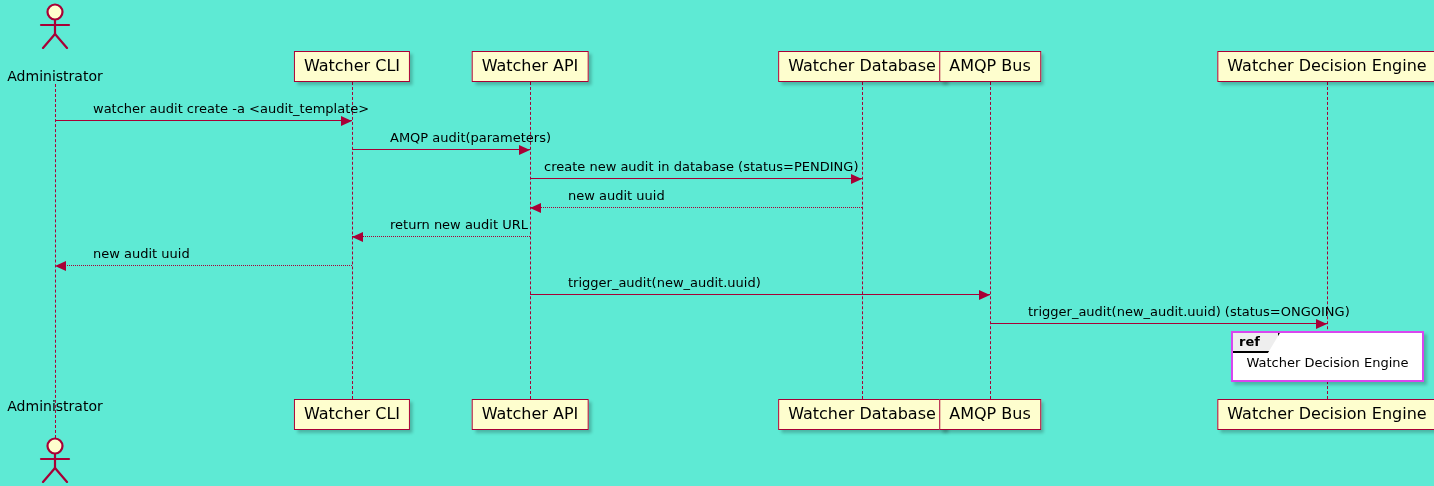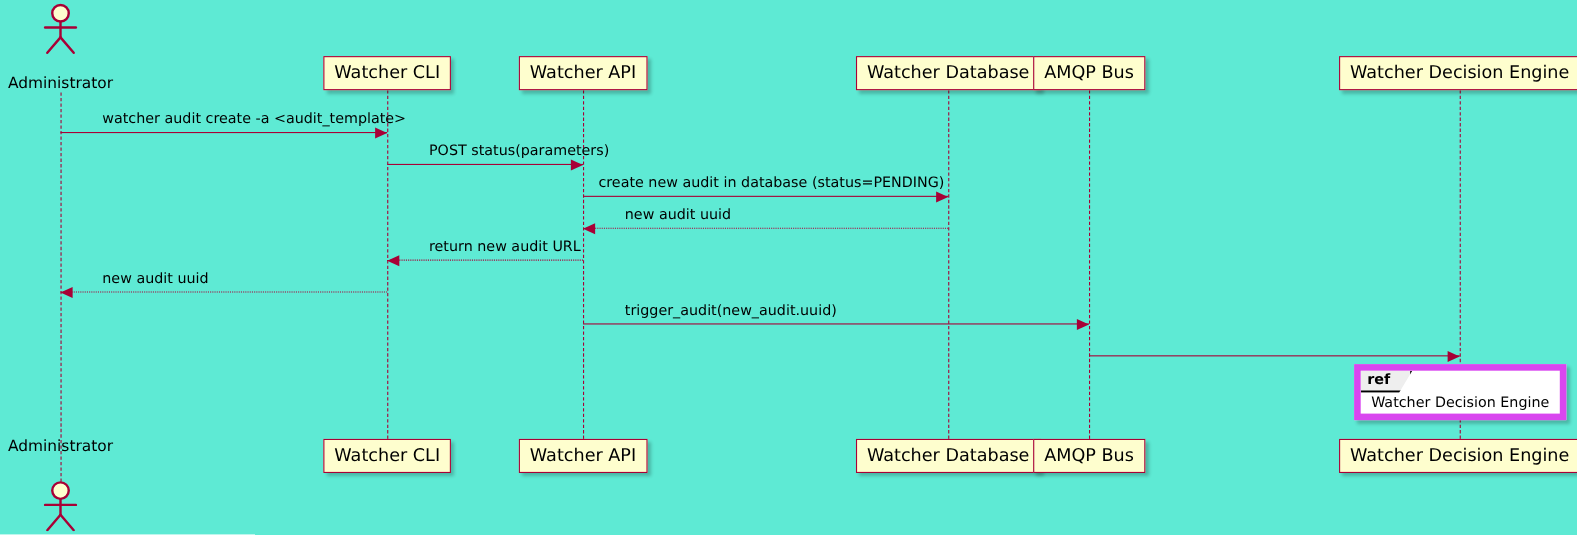--- a/index.html
+++ b/index.html
@@ -161,7 +161,7 @@
     <div class="msg-label" style="left: 65px; top: 101px;">watcher audit create -a &lt;audit_template&gt;</div>
     <div class="msg-line" style="left: 352px; width: 178px; top: 149px;"></div>
     <div class="arrow-head right" style="top: 144.5px; left: 519px;"></div>
-    <div class="msg-label" style="left: 362px; top: 130px;">POST status(parameters)</div>
+    <div class="msg-label" style="left: 362px; top: 130px;">AMQP audit(parameters)</div>
     <div class="msg-line" style="left: 530px; width: 332px; top: 178px;"></div>
     <div class="arrow-head right" style="top: 173.5px; left: 851px;"></div>
     <div class="msg-label" style="left: 516px; top: 159px;">create new audit in database (status=PENDING)</div>

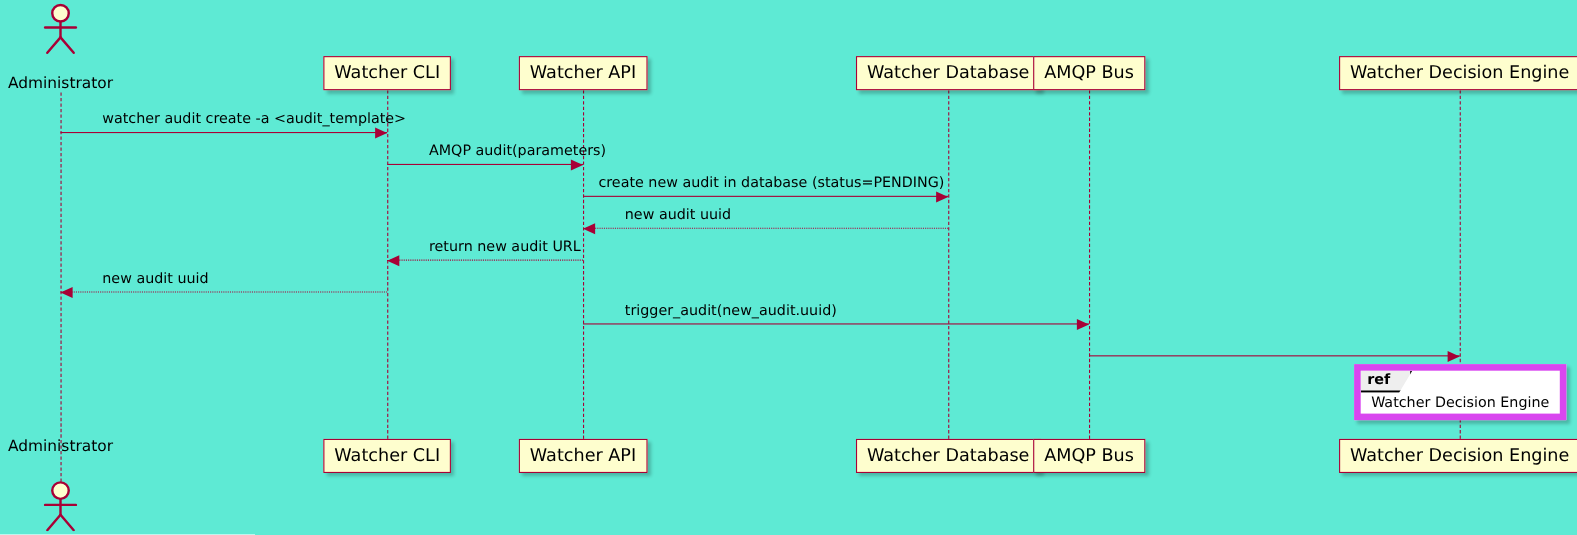--- a/index.html
+++ b/index.html
@@ -179,6 +179,7 @@
     <div class="msg-label" style="left: 540px; top: 275px; text-align: center;">trigger_audit(new_audit.uuid)</div>
     <div class="msg-line" style="left: 990px; width: 337px; top: 323px;"></div>
     <div class="arrow-head right" style="top: 318.5px; left: 1316px;"></div>
+    <div class="msg-label" style="left: 1000px; top: 304px;">trigger_audit(new_audit.uuid) (status=ONGOING)</div>
     <div class="ref-box" style="left: 1231px; top: 331px; width: 193px; height: 51px;">
       <div class="ref-tab">ref</div>
       <div class="ref-body">

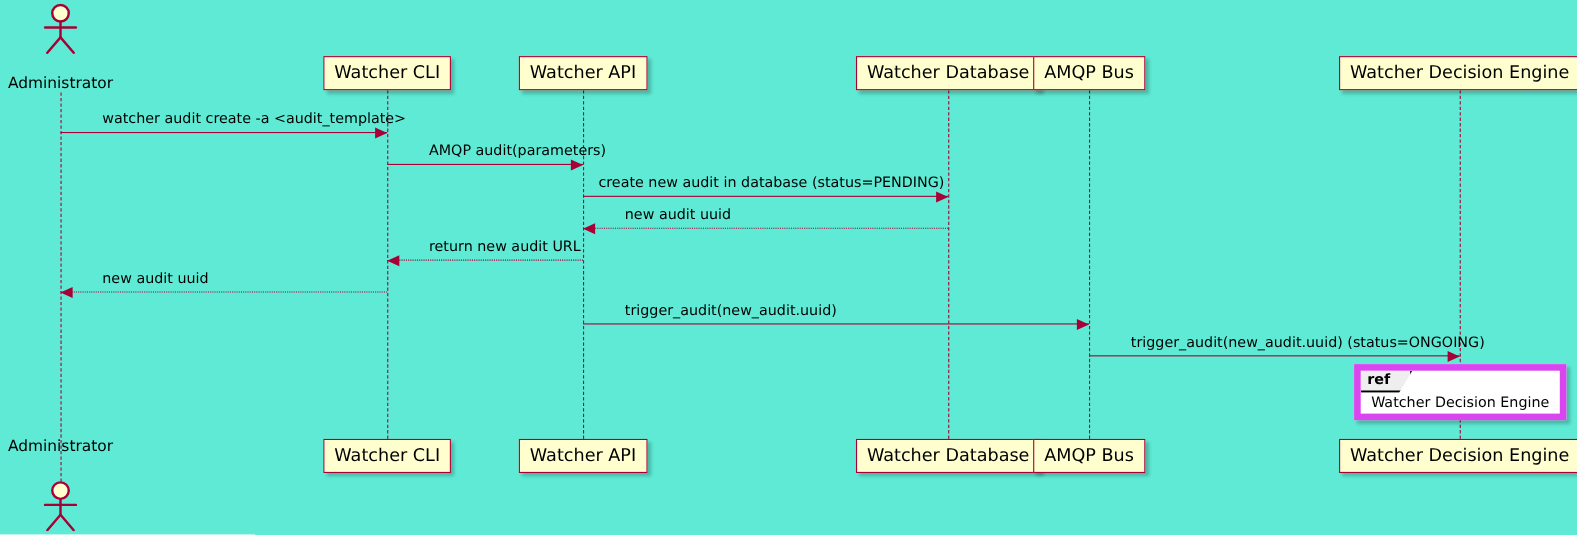--- a/index.html
+++ b/index.html
@@ -84,7 +84,7 @@
     position: absolute;
     box-sizing: border-box;
     background: #ffffff;
-    border: 6px solid #d946ef;
+    border: 2px solid #d946ef;
     box-shadow: 3px 3px 3px rgba(0,0,0,0.22);
     padding-left: 44px;
   }

